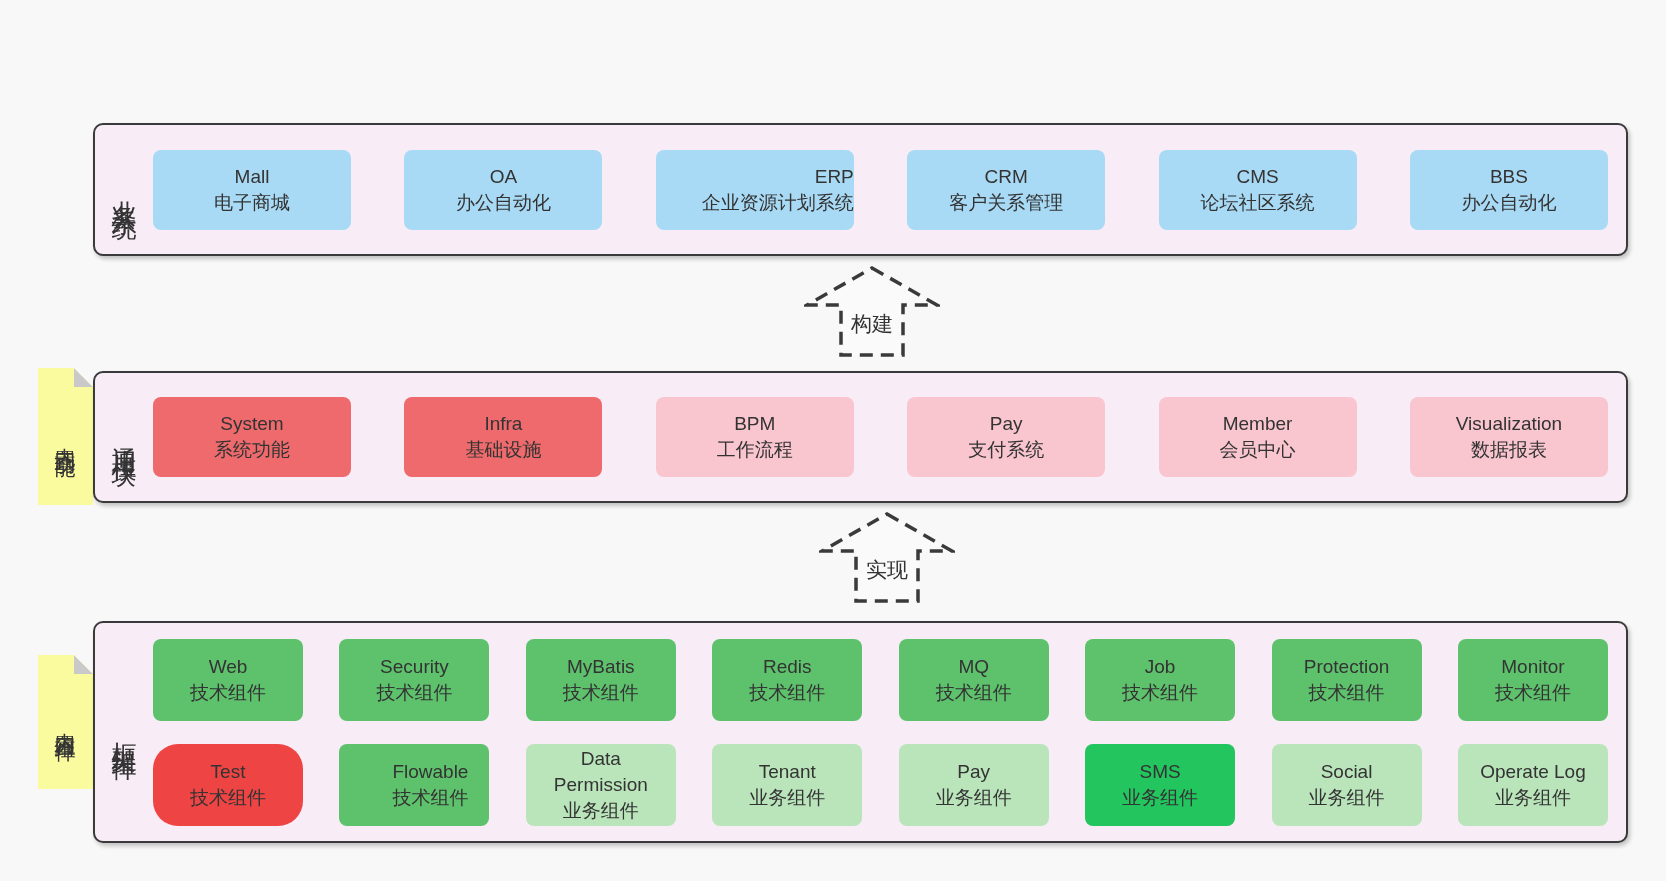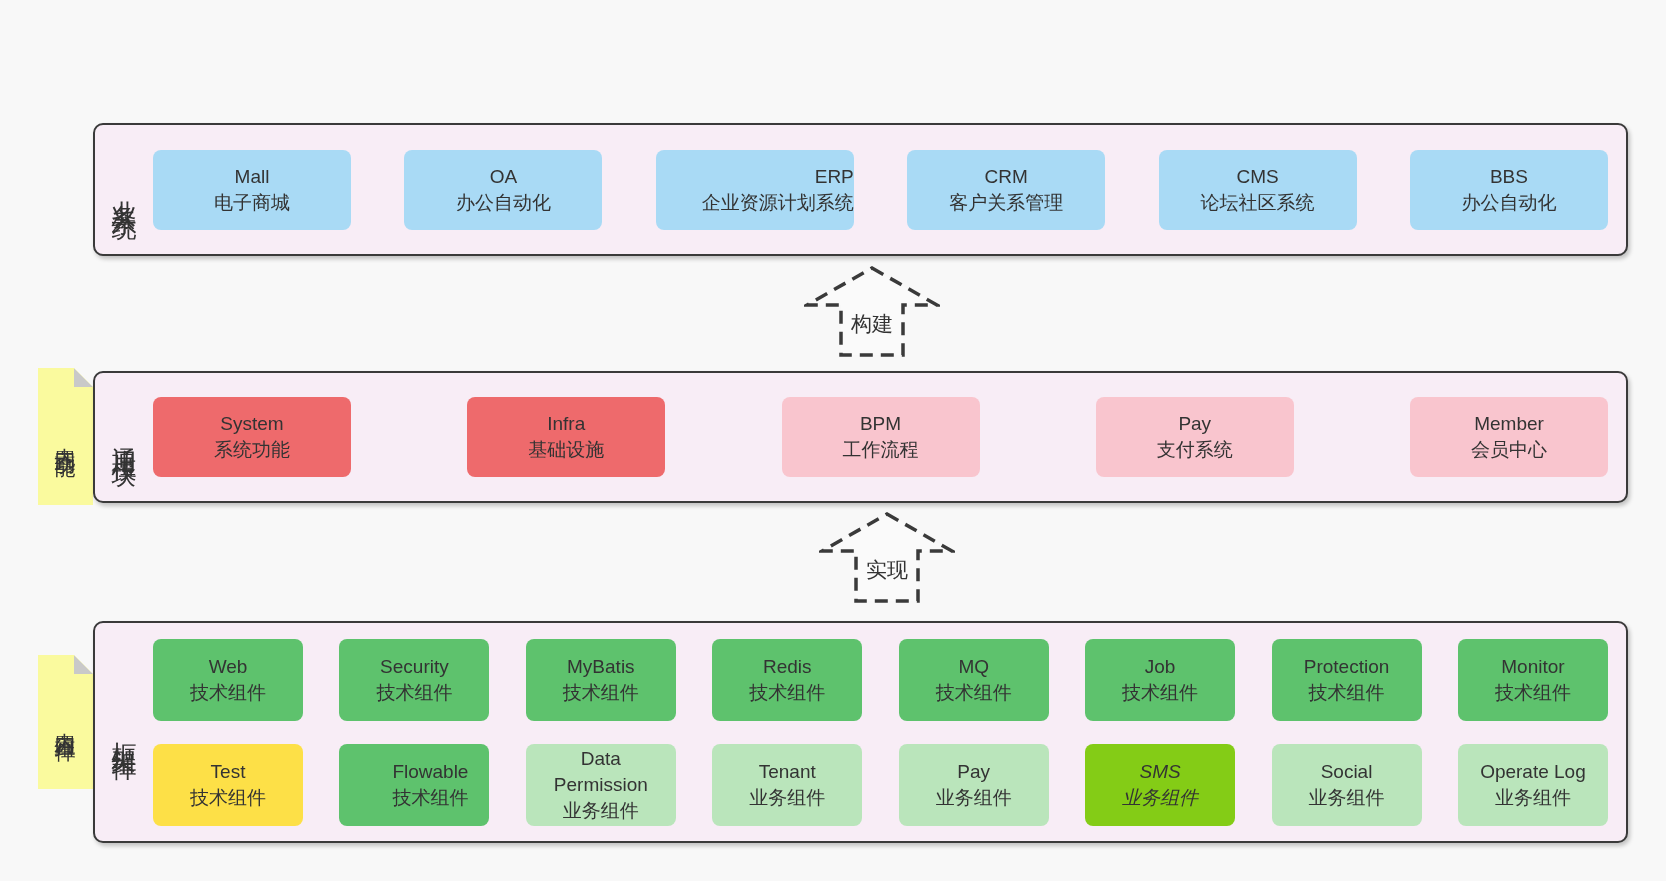--- a/index.html
+++ b/index.html
@@ -162,6 +162,10 @@
         <div>Member</div>
         <div>会员中心</div>
       </div>
+      <div class="box w-lg" style="background-color: rgb(249, 197, 206);">
+        <div>Visualization</div>
+        <div>数据报表</div>
+      </div>
     </div>
   </section>
 

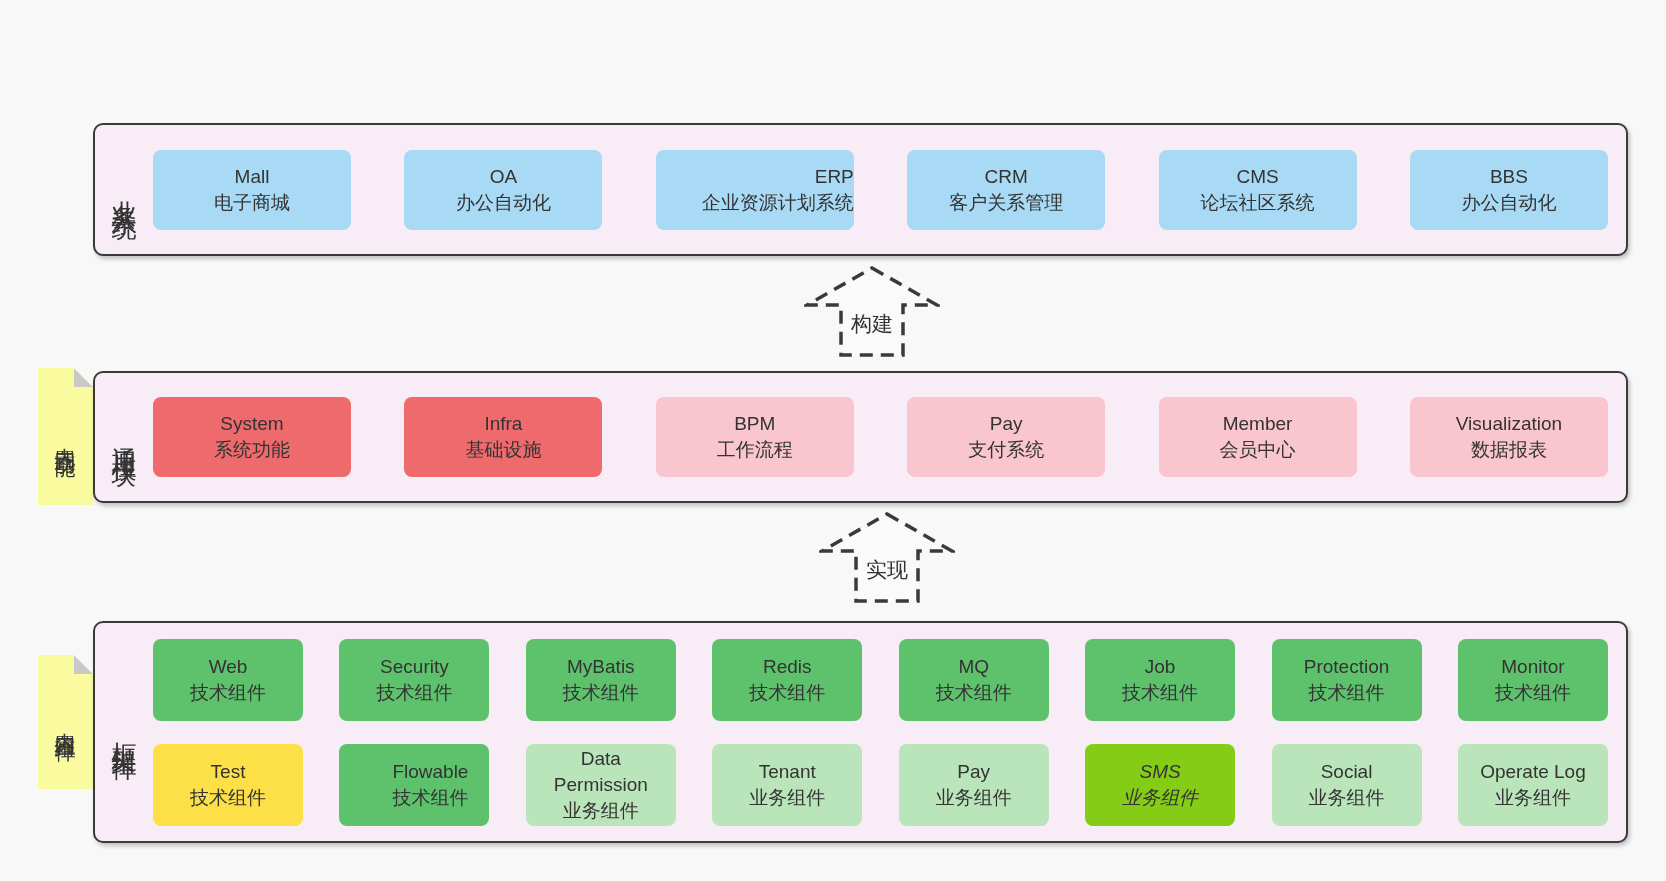--- a/index.html
+++ b/index.html
@@ -221,7 +221,7 @@
         </div>
       </div>
       <div class="box-row">
-        <div class="box w-sm" style="background-color: #fde047;">
+        <div class="box w-sm" style="background-color: #ef4444; border-radius: 25px;">
           <div>Test</div>
           <div>技术组件</div>
         </div>

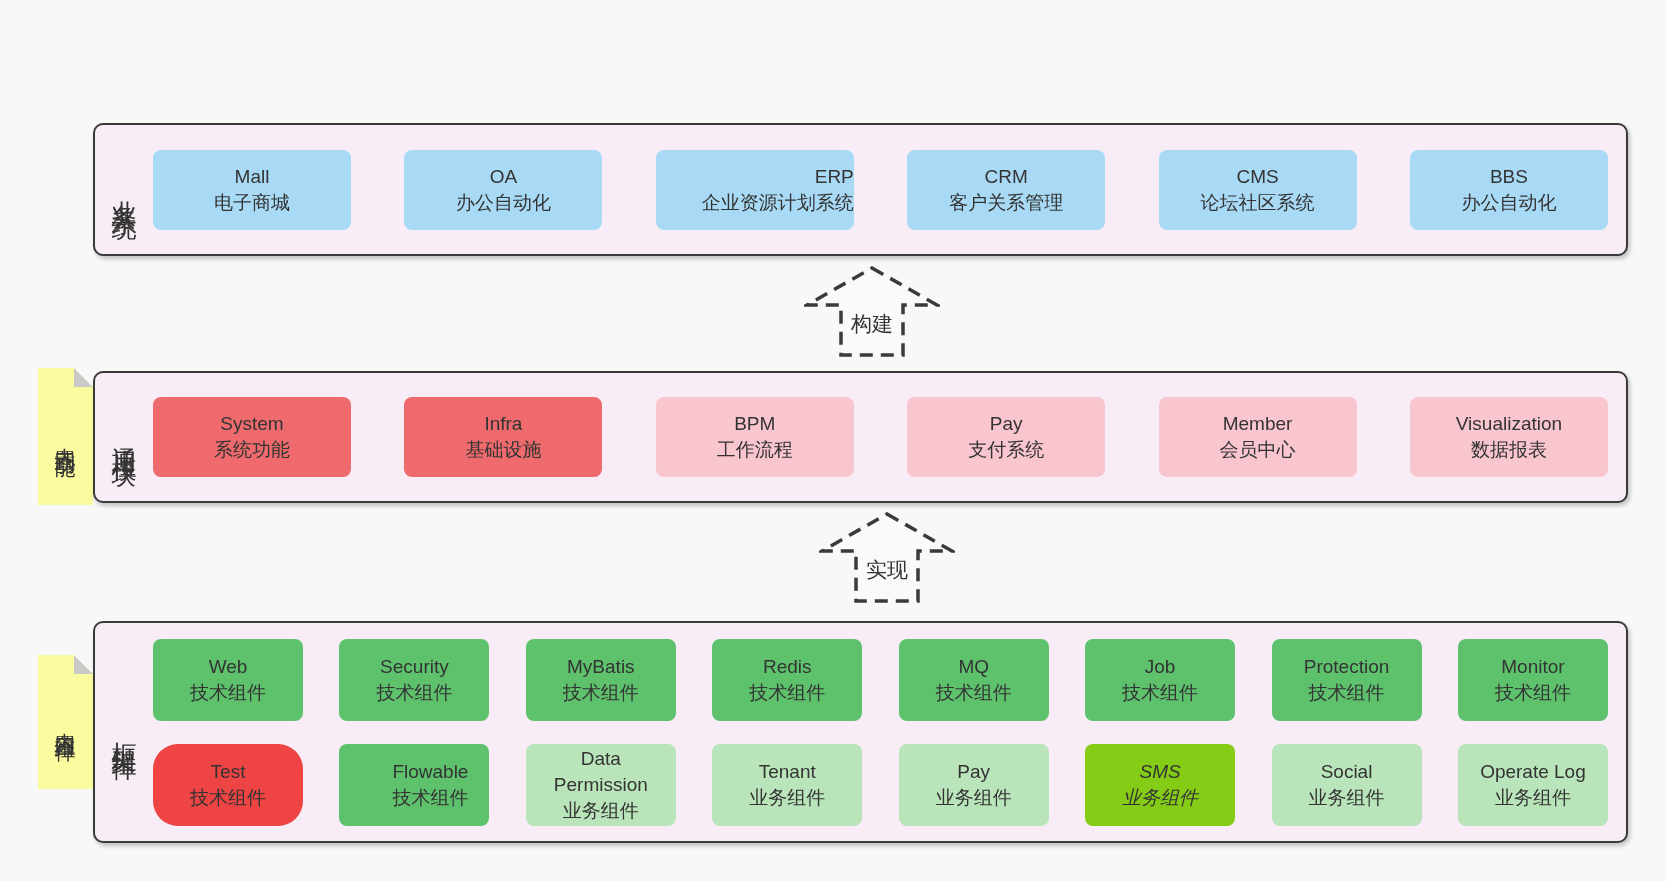--- a/index.html
+++ b/index.html
@@ -241,7 +241,7 @@
           <div>Pay</div>
           <div>业务组件</div>
         </div>
-        <div class="box w-sm" style="background-color: #84cc16; font-style: italic;">
+        <div class="box w-sm" style="background-color: #22c55e;">
           <div>SMS</div>
           <div>业务组件</div>
         </div>

